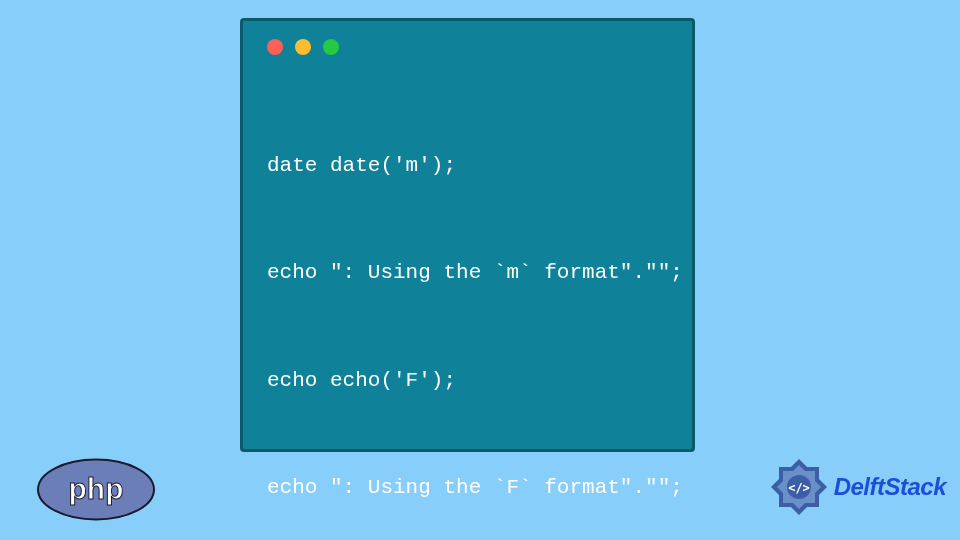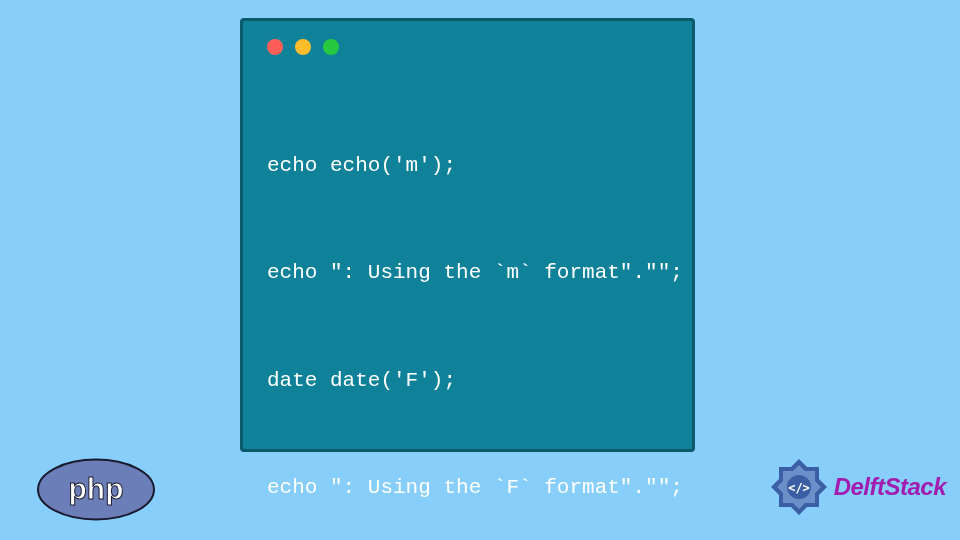--- a/index.html
+++ b/index.html
@@ -77,7 +77,7 @@
     <span class="tl-green"></span>
   </div>
   <div class="code-block">
-    <div>echo echo('m');</div>
+    <div>date date('m');</div>
     <div>echo ": Using the `m` format"."";</div>
     <div>date date('F');</div>
     <div>echo ": Using the `F` format"."";</div>

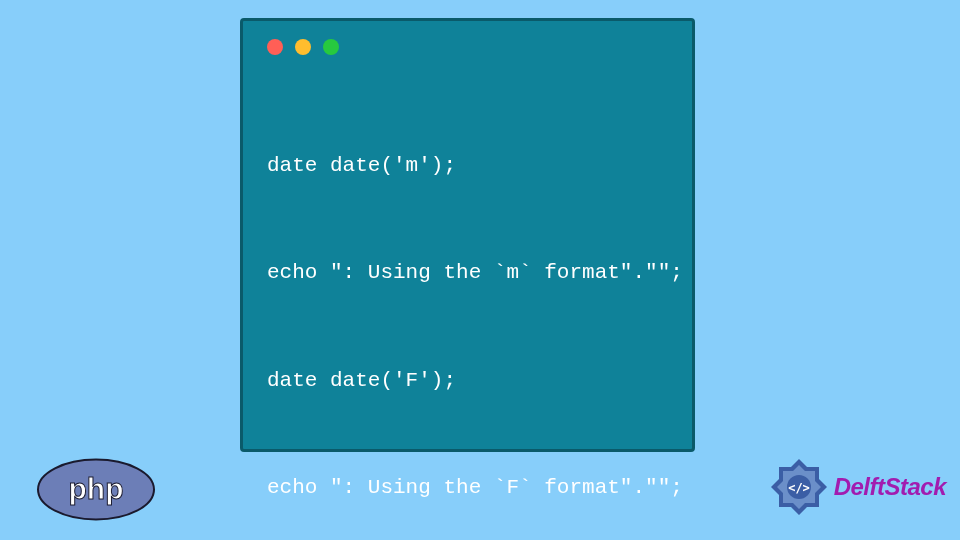--- a/index.html
+++ b/index.html
@@ -79,7 +79,7 @@
   <div class="code-block">
     <div>date date('m');</div>
     <div>echo ": Using the `m` format"."";</div>
-    <div>date date('F');</div>
+    <div>echo echo('F');</div>
     <div>echo ": Using the `F` format"."";</div>
     
     

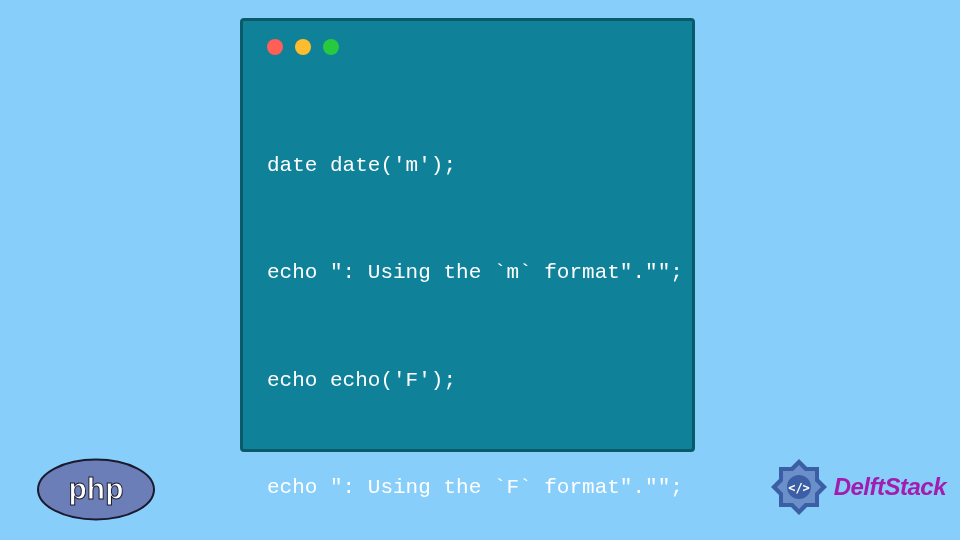--- a/index.html
+++ b/index.html
@@ -62,7 +62,7 @@
   .delft-text {
     font-size: 24px;
     font-weight: 600;
-    color: #a21caf;
+    color: #1d4ed8;
     font-style: italic;
     letter-spacing: -0.5px;
   }

